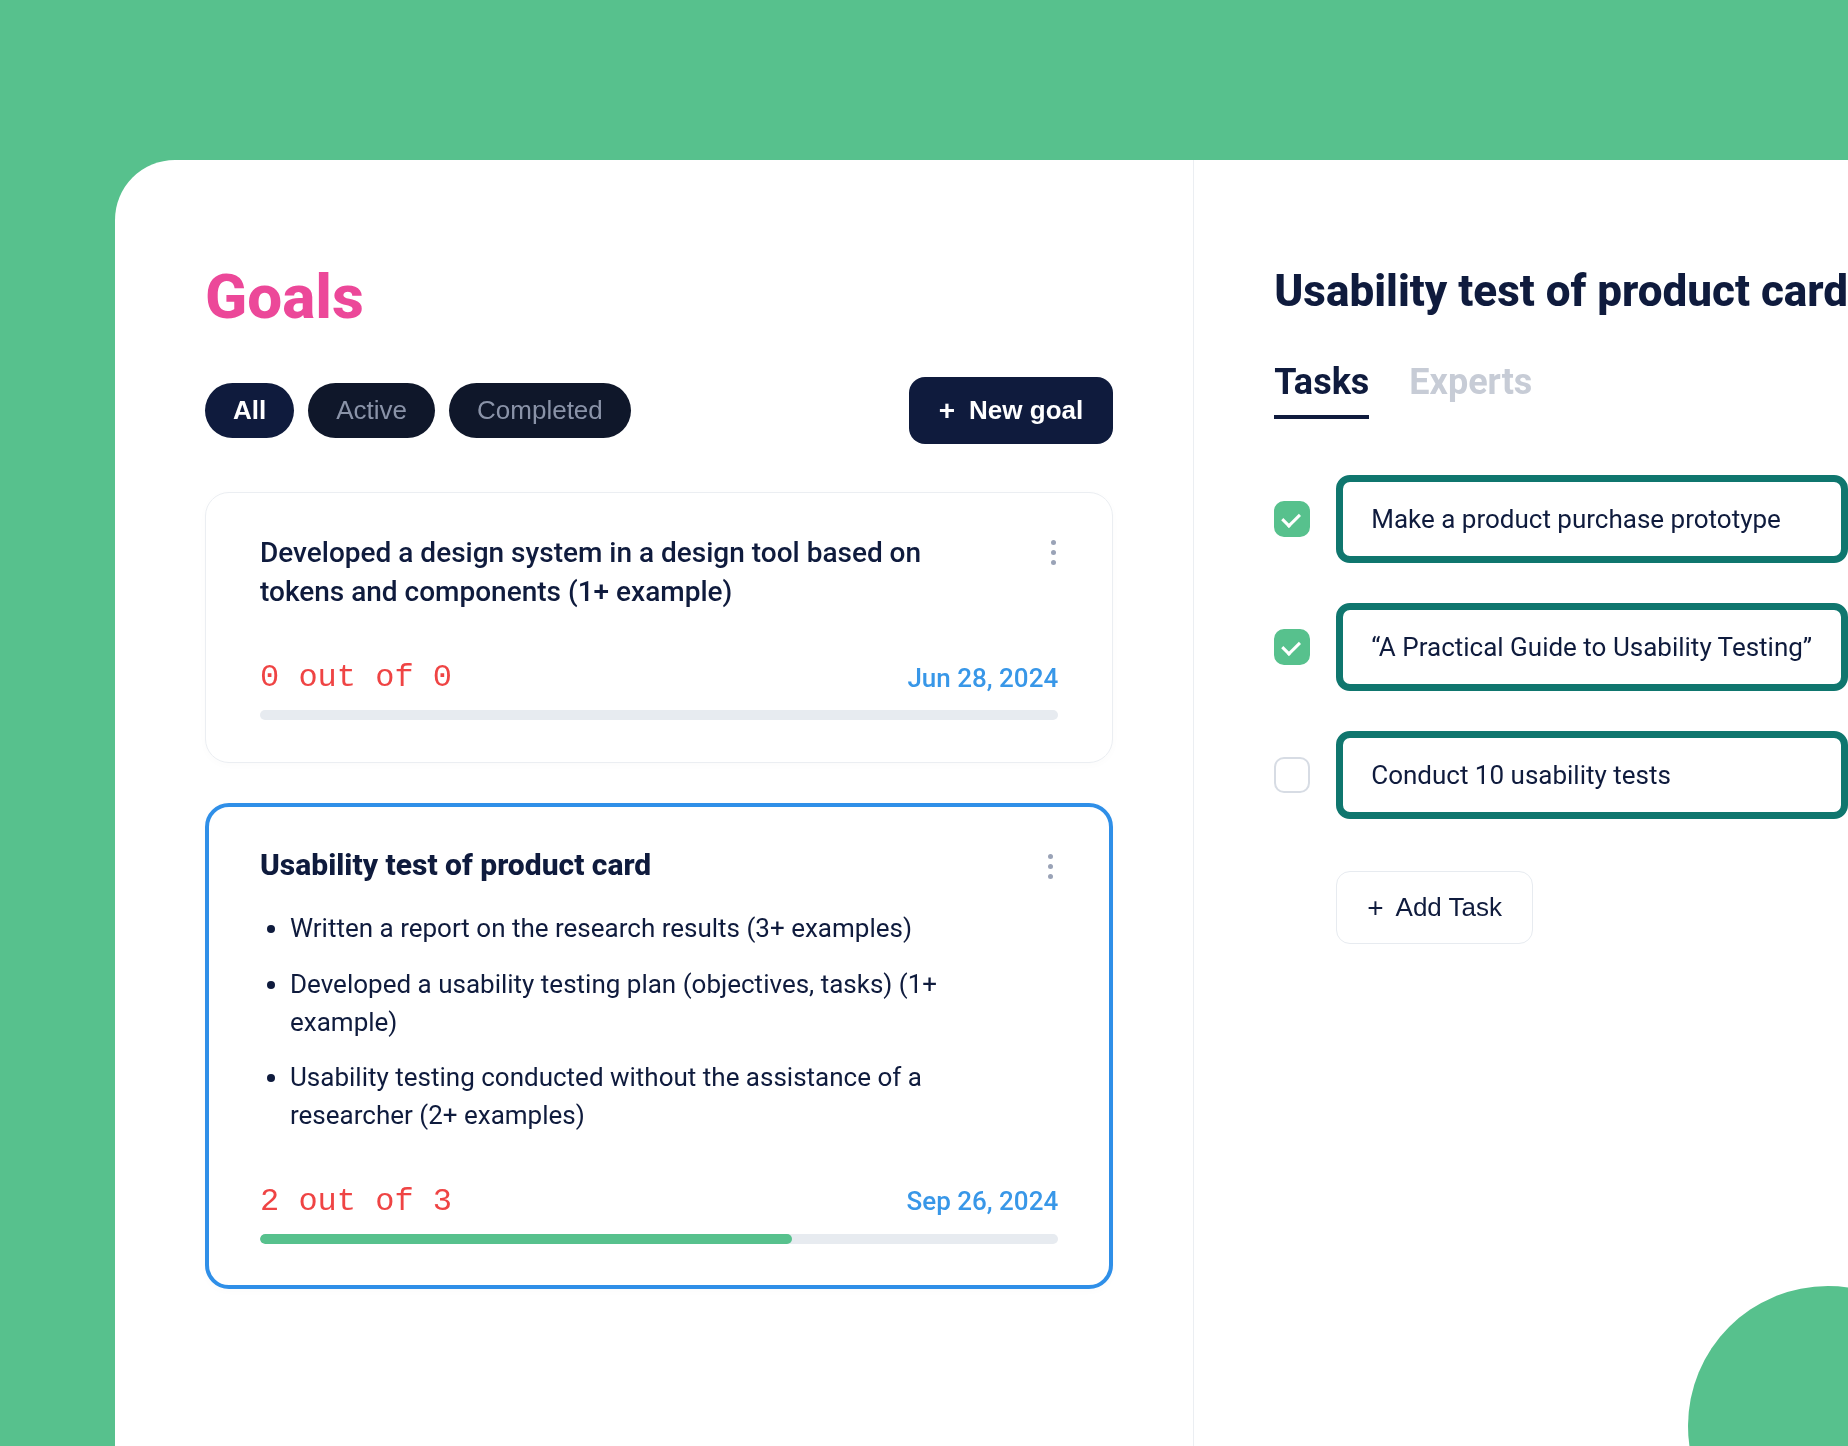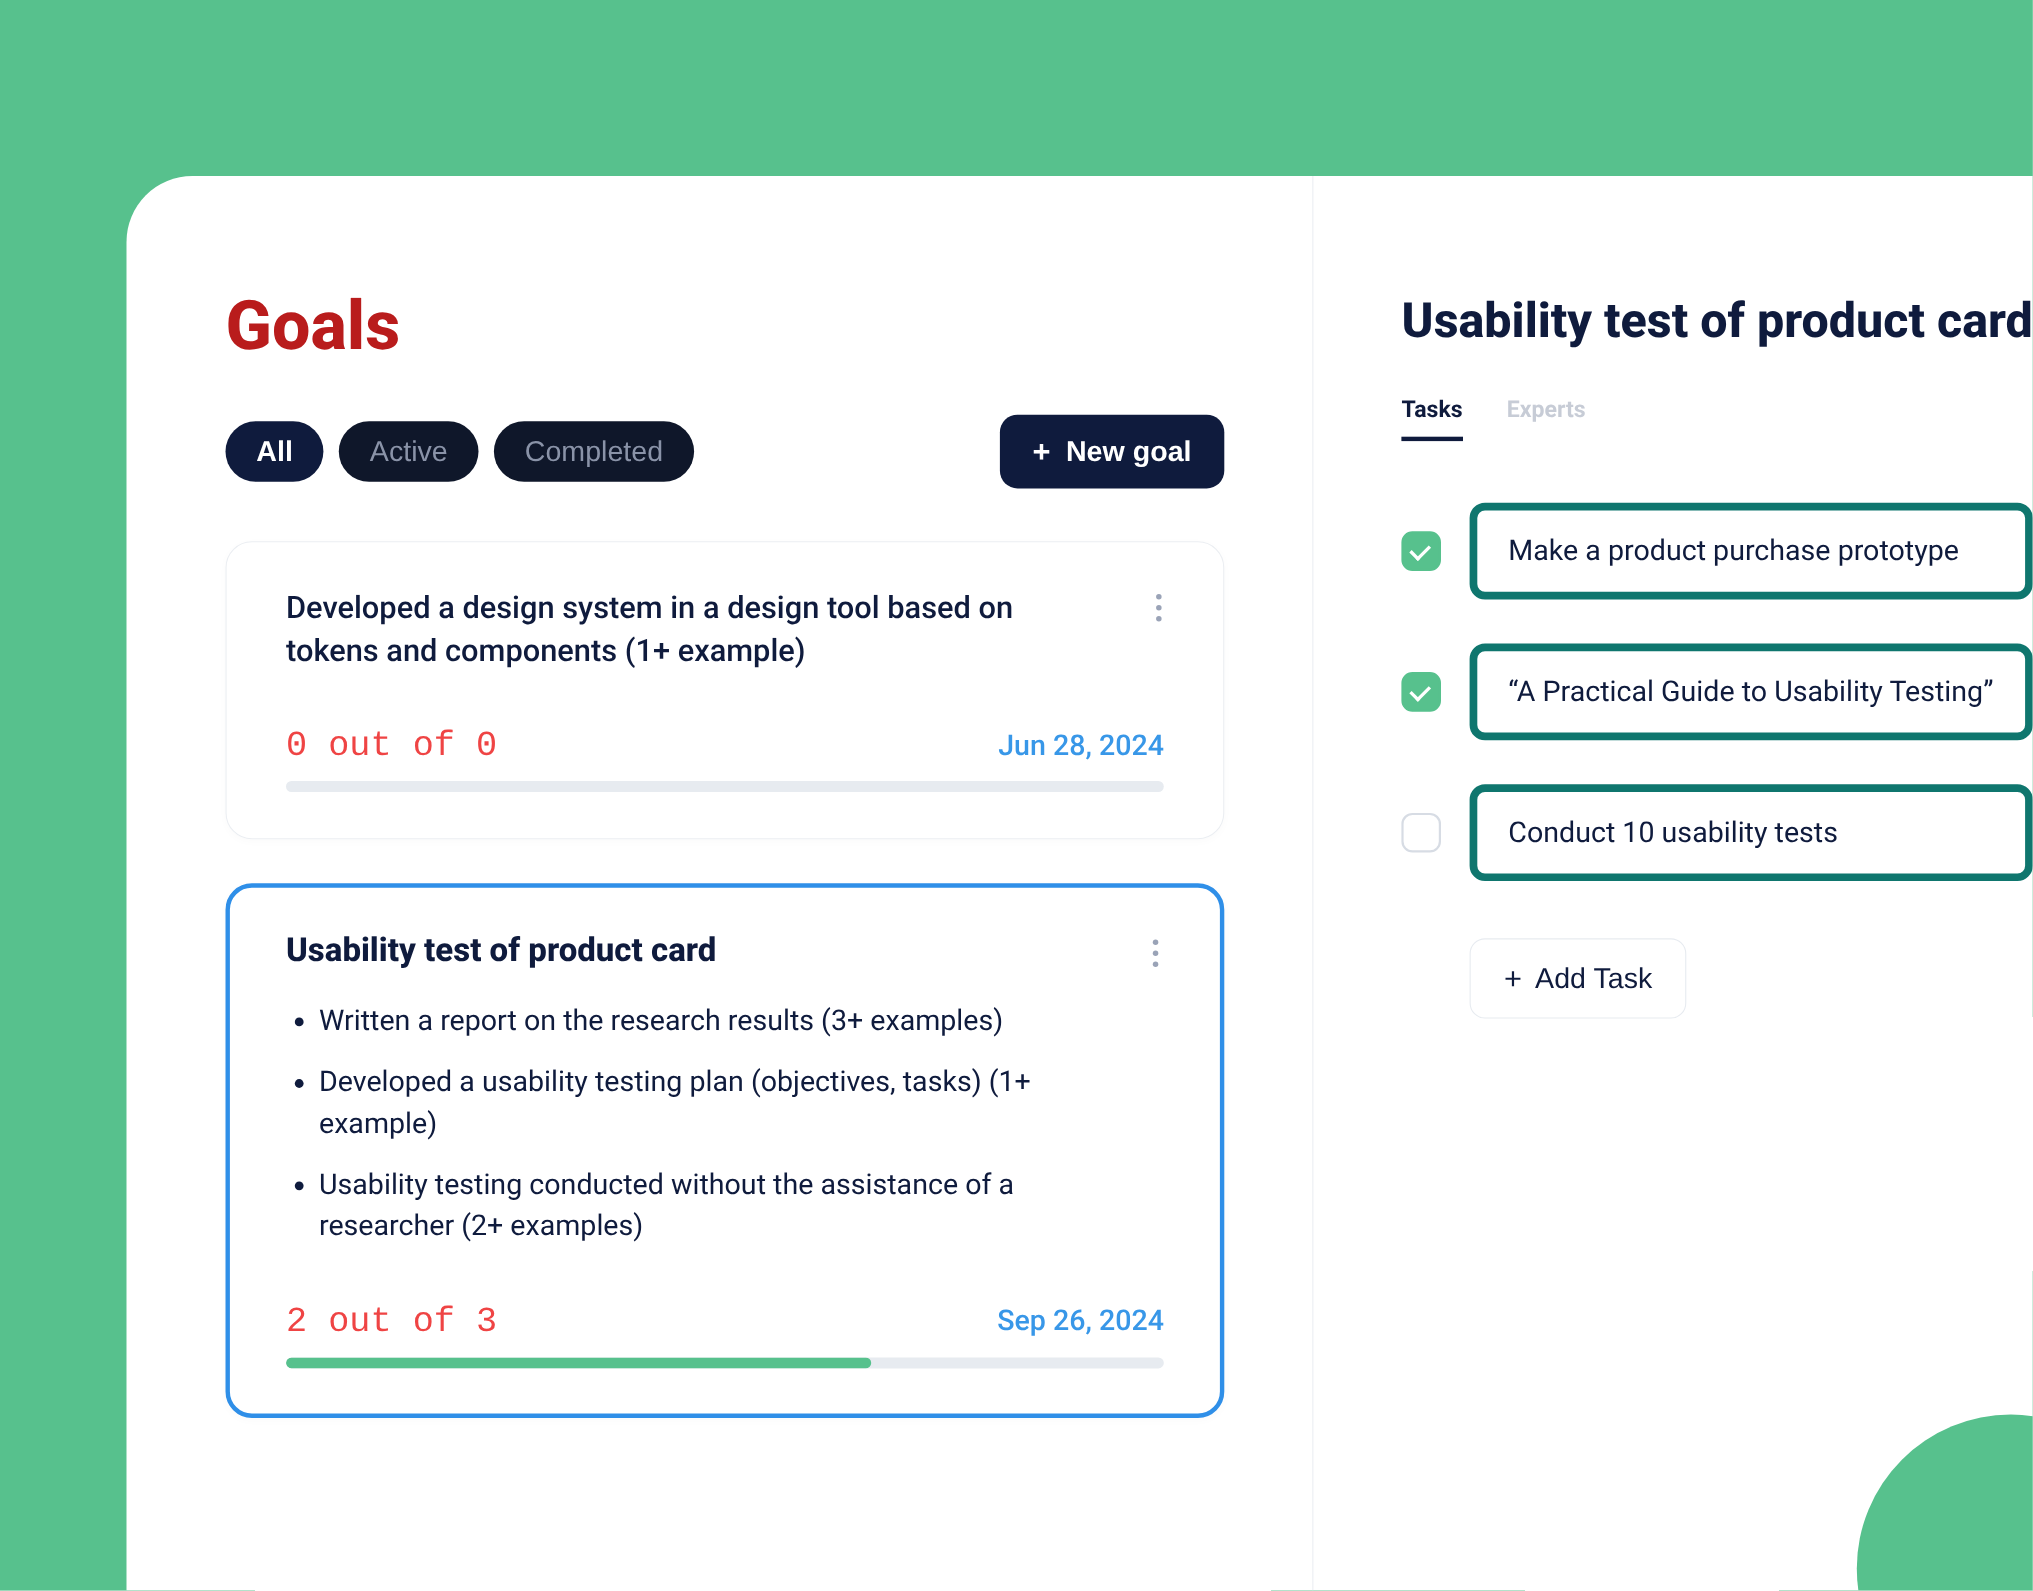--- a/index.html
+++ b/index.html
@@ -34,7 +34,7 @@
   .page-title {
     font-size: 62px;
     font-weight: 800;
-    color: #b91c1c;
+    color: #ec4899;
     margin-bottom: 44px;
   }
   .toolbar {

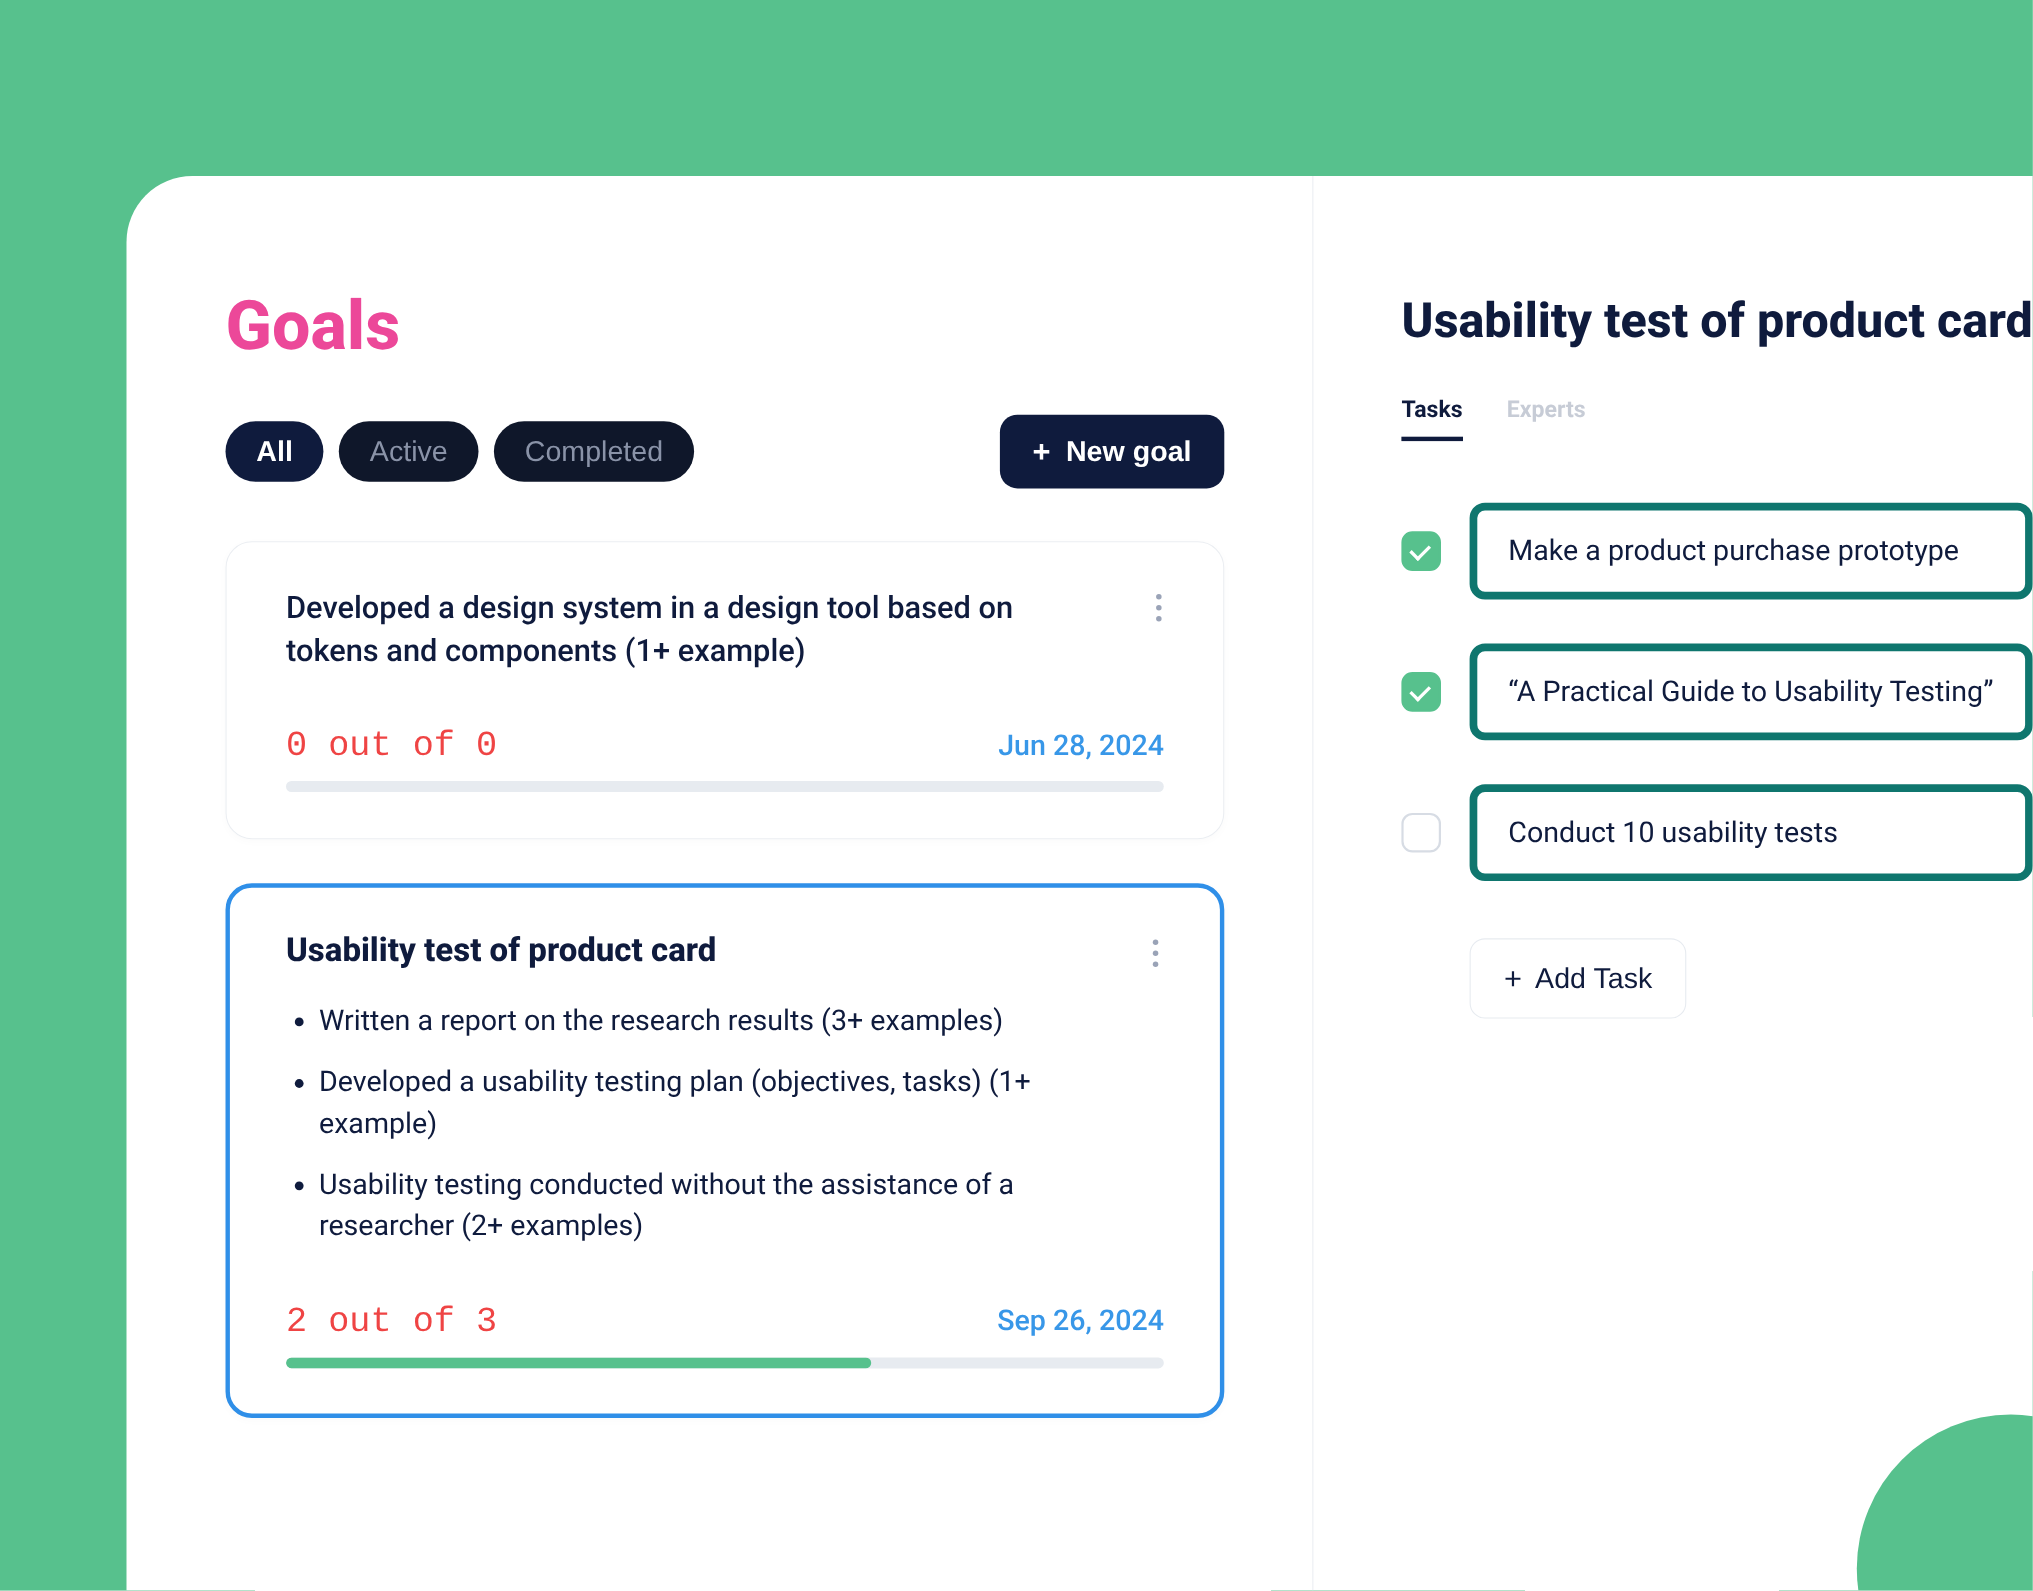--- a/index.html
+++ b/index.html
@@ -176,7 +176,7 @@
     margin-bottom: 56px;
   }
   .tab {
-    font-size: 21px;
+    font-size: 36px;
     font-weight: 700;
     color: #c7ccd6;
     padding-bottom: 12px;

